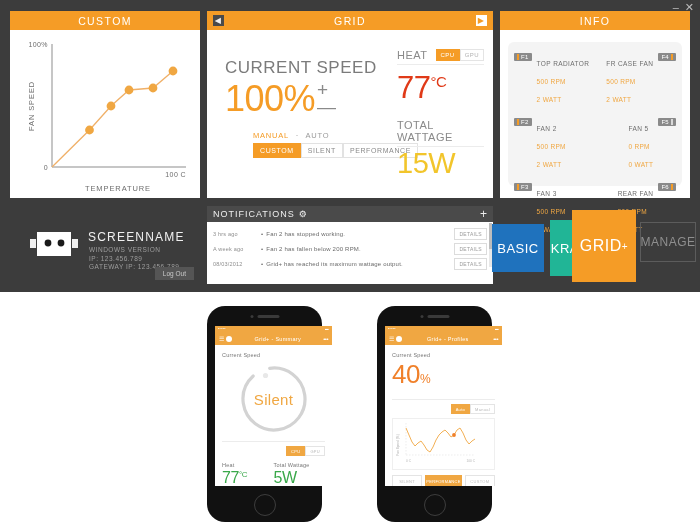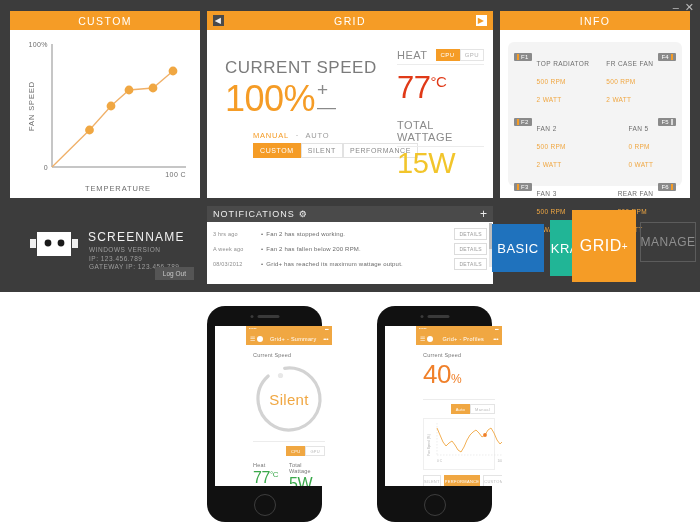--- a/index.html
+++ b/index.html
@@ -121,7 +121,7 @@
   .speaker { position:absolute; left:50%; top:9px; transform:translateX(-50%); display:flex; align-items:center; gap:4px; }
   .speaker .cam { width:3px; height:3px; border-radius:50%; background:#3a3a3a; }
   .speaker .grill { width:22px; height:3px; border-radius:2px; background:#3a3a3a; }
-  .screen { position:absolute; left:8px; top:20px; width:117px; height:160px; background:#ffffff; overflow:hidden;padding-left:31px; }
+  .screen { position:absolute; left:8px; top:20px; width:117px; height:160px; background:#ffffff; overflow:hidden; }
   .home { position:absolute; left:50%; bottom:6px; transform:translateX(-50%); width:22px; height:22px; border-radius:50%; border:1px solid #3d3d3d; }
   .ph-status { height:6px; background:#f0a742; display:flex; align-items:center; justify-content:space-between; padding:0 3px; }
   .ph-status .bars { font-size:3.6px; color:#ffffff; letter-spacing:.3px; }

